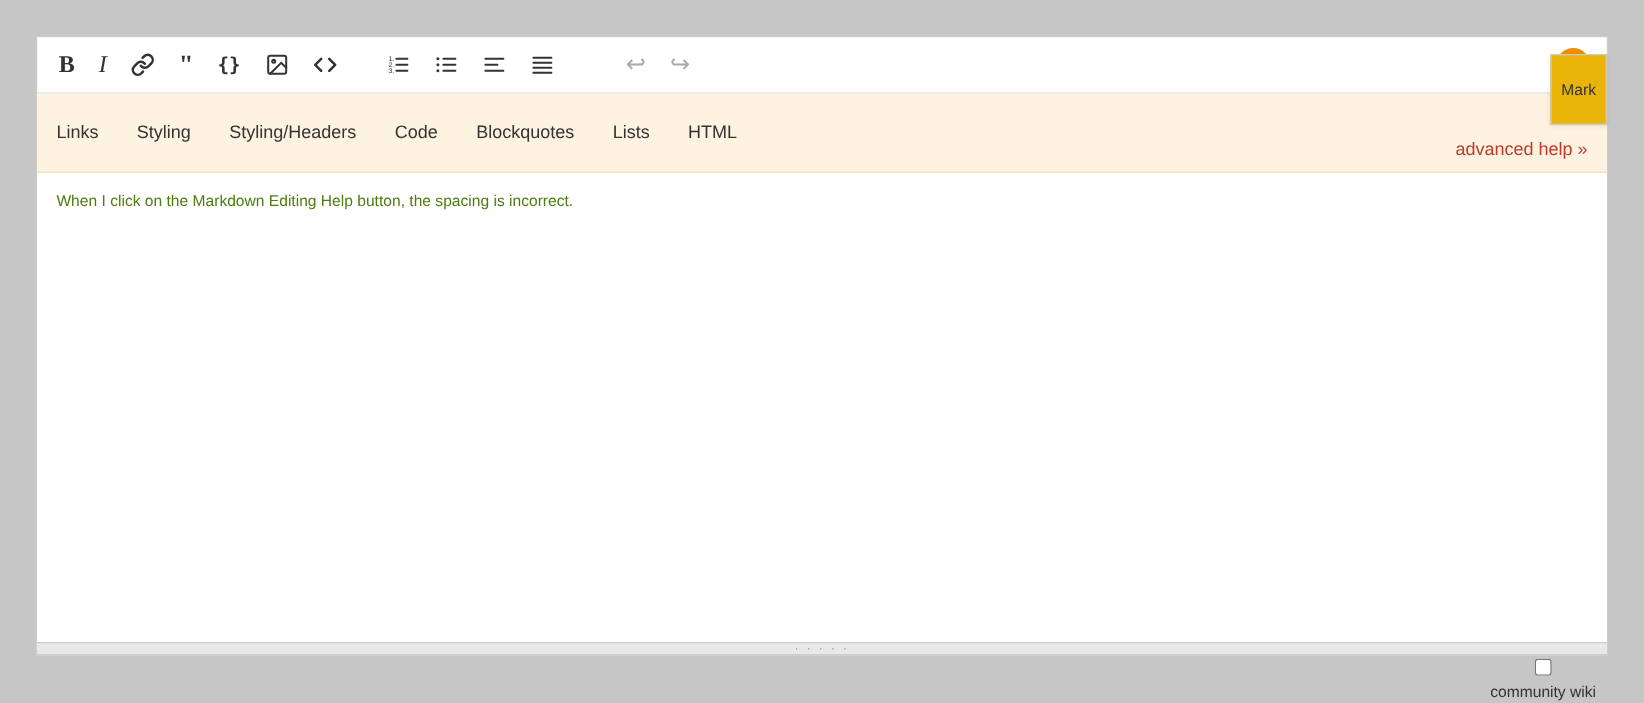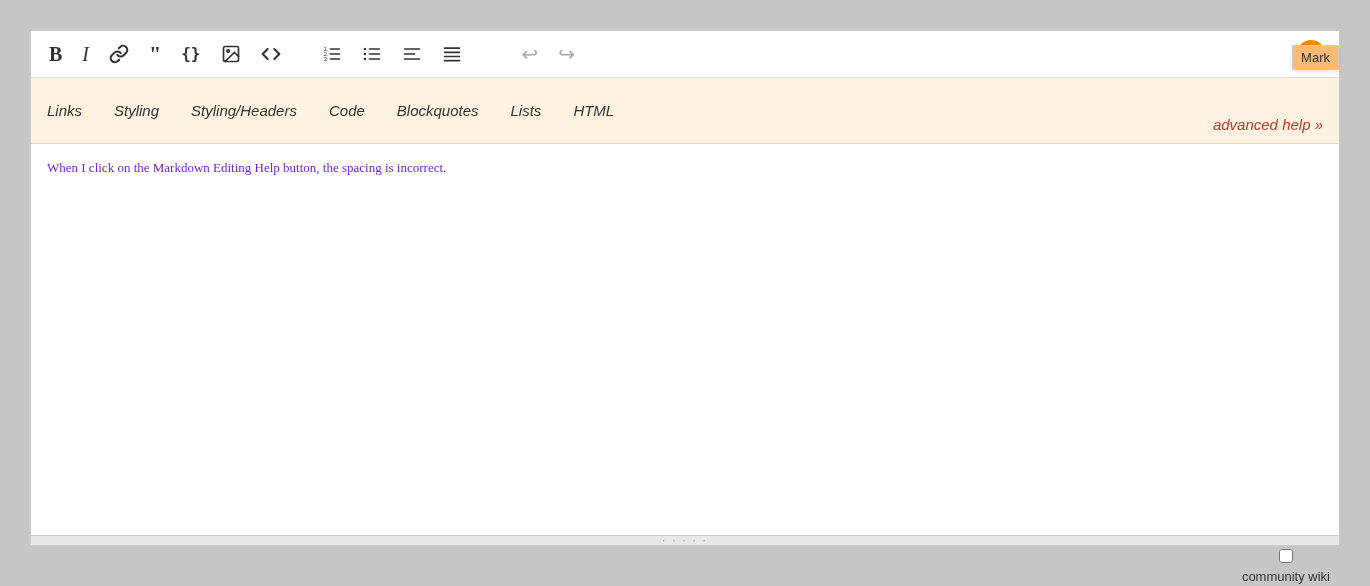--- a/index.html
+++ b/index.html
@@ -76,9 +76,9 @@
       position: absolute;
       right: 0px;
       top: 14px;
-      background: #fdba74;
+      background: #eab308;
       border: 1px solid #ccc;
-      padding: 4px 8px;
+      padding: 21px 8px;
       font-size: 13px;
       color: #333;
       white-space: nowrap;

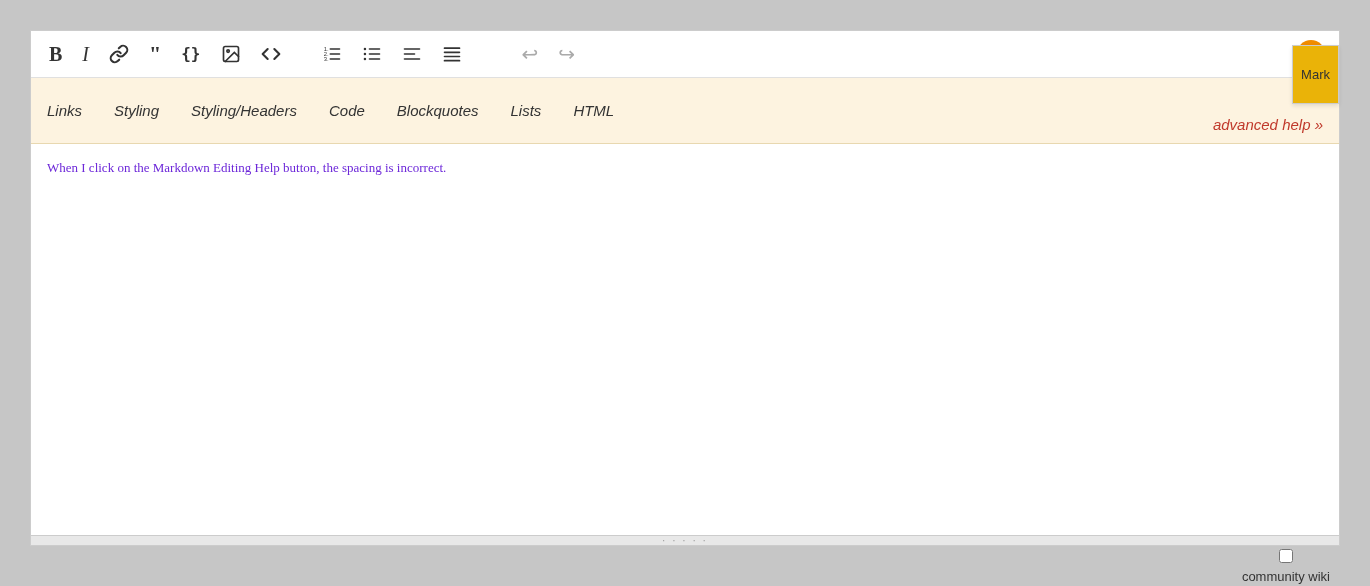--- a/index.html
+++ b/index.html
@@ -94,7 +94,6 @@
       border-bottom: 1px solid #e8d8b0;
       gap: 0;
       flex-wrap: nowrap;
-      font-style: italic;
     }
 
     .help-bar-link {

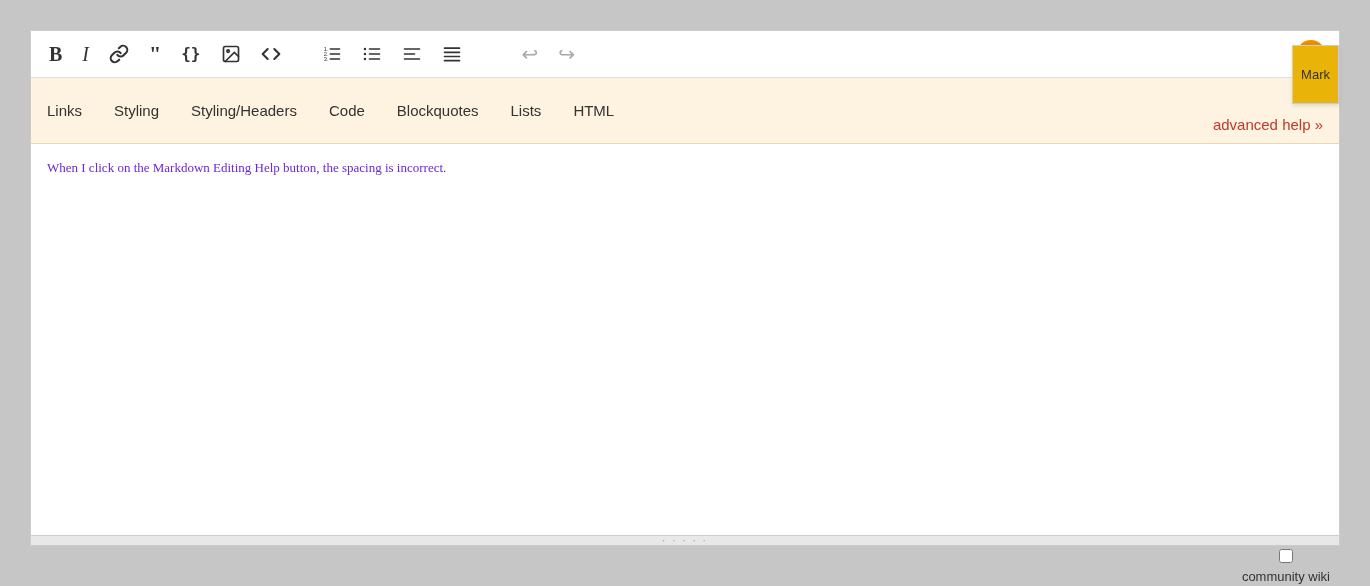--- a/index.html
+++ b/index.html
@@ -131,8 +131,8 @@
     }
 
     .editor-content-text {
-      color: #6d28d9;
-      font-family: Liberation Serif, serif;
+      color: #4d7c0f;
+      font-family: Liberation Sans, sans-serif;
       font-size: 13px;
     }
 

